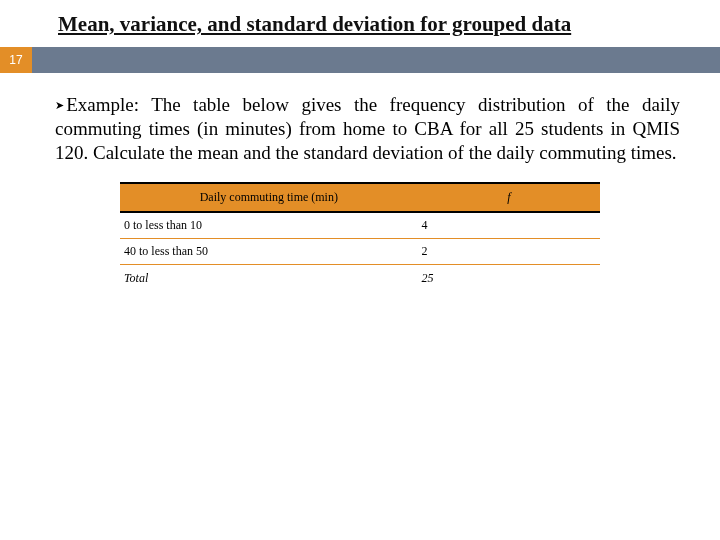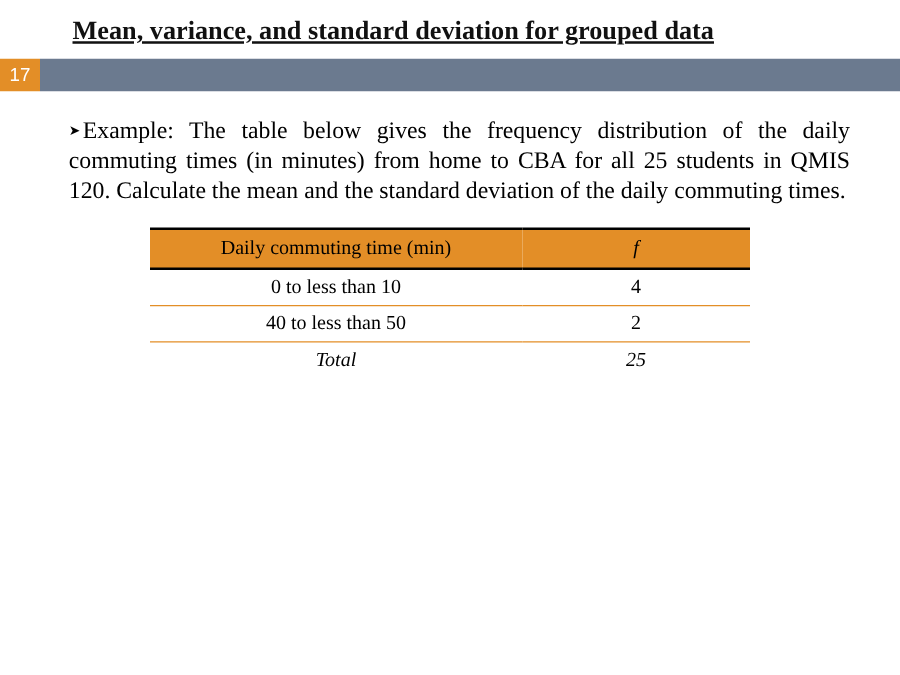--- a/index.html
+++ b/index.html
@@ -36,7 +36,7 @@
     background: #e38e27;
     color: #fff;
     font-family: Arial, sans-serif;
-    font-size: 15px;
+    font-size: 12px;
     display: flex;
     align-items: center;
     justify-content: center;

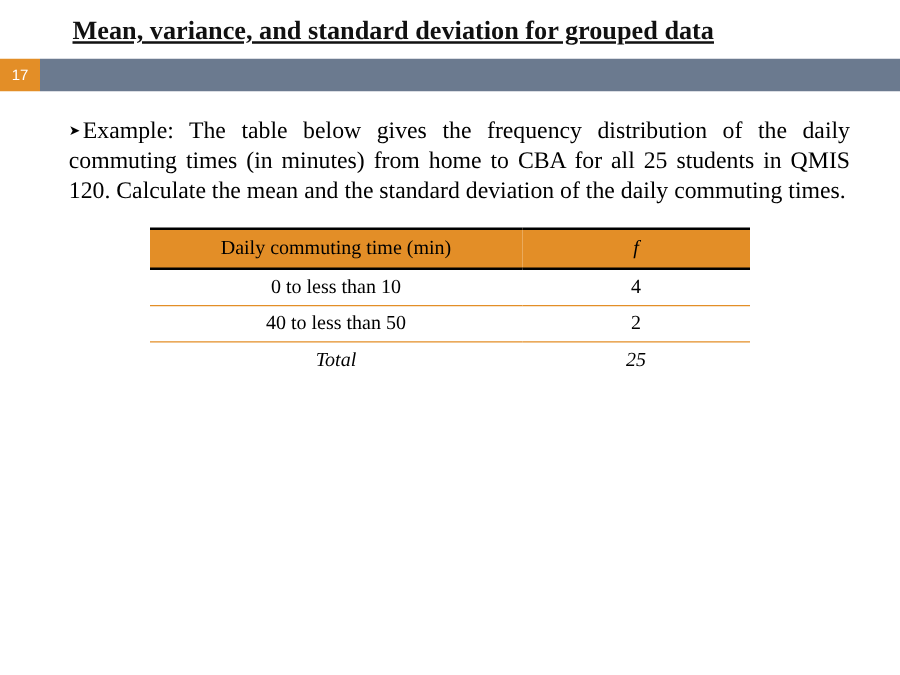--- a/index.html
+++ b/index.html
@@ -64,7 +64,7 @@
   table {
     border-collapse: collapse;
     width: 100%;
-    font-size: 16px;
+    font-size: 12px;
   }
   th {
     background: #e38e27;

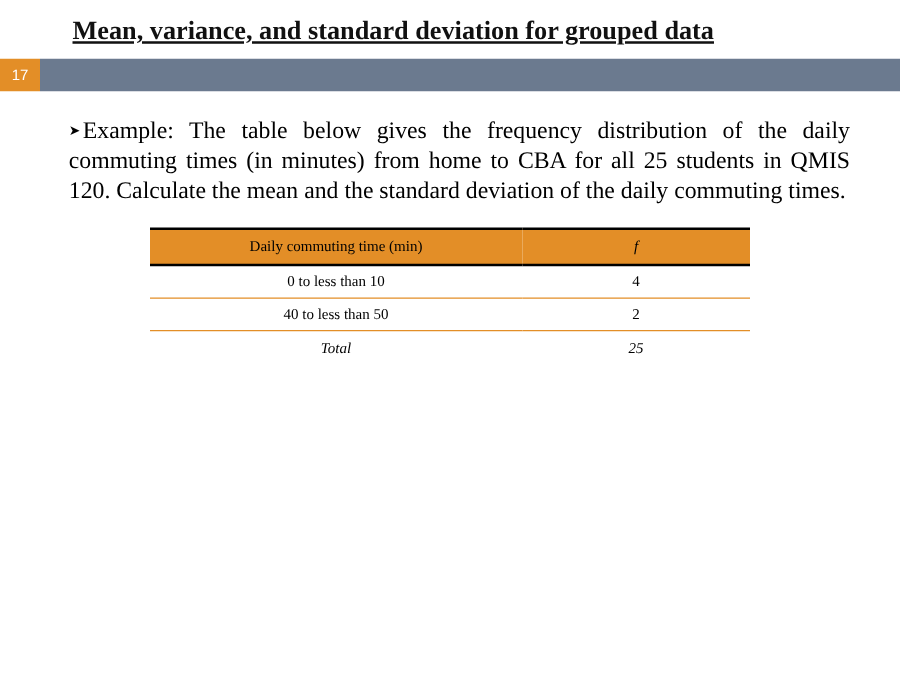--- a/index.html
+++ b/index.html
@@ -76,7 +76,6 @@
   th:first-child { width: 62%; }
   th:last-child { width: 38%; font-style: italic; font-family: Georgia, serif; }
   td {
-    text-align: center;
     padding: 5px 4px;
     border-bottom: 1.5px solid #e38e27;
   }

